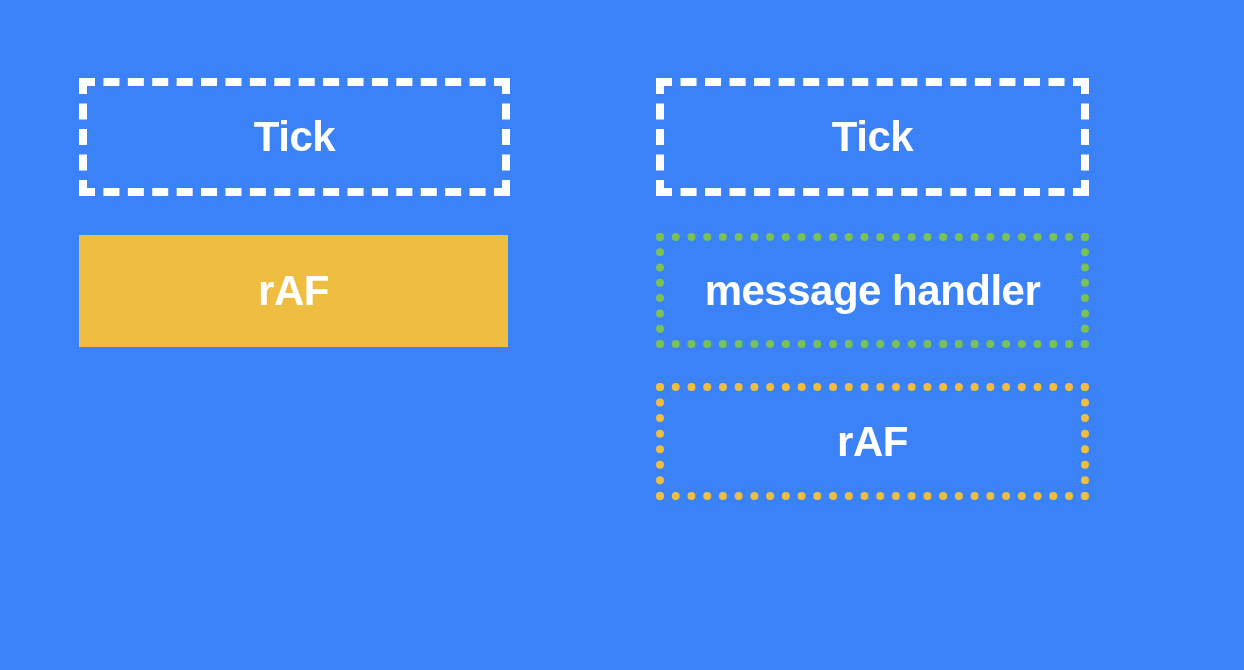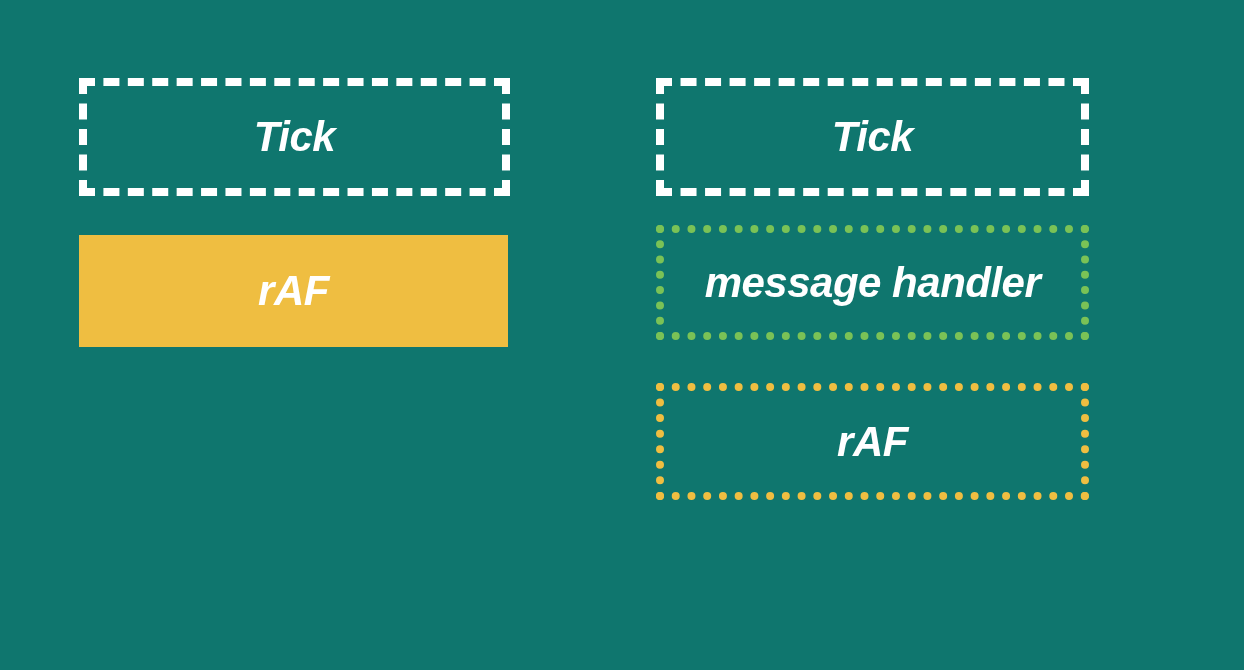--- a/index.html
+++ b/index.html
@@ -15,9 +15,8 @@
     position: relative;
     width: 1244px;
     height: 670px;
-    background: #0f766e;
+    background: #3b82f6;
     overflow: hidden;
-    font-style: italic;
   }
   .column {
     position: absolute;

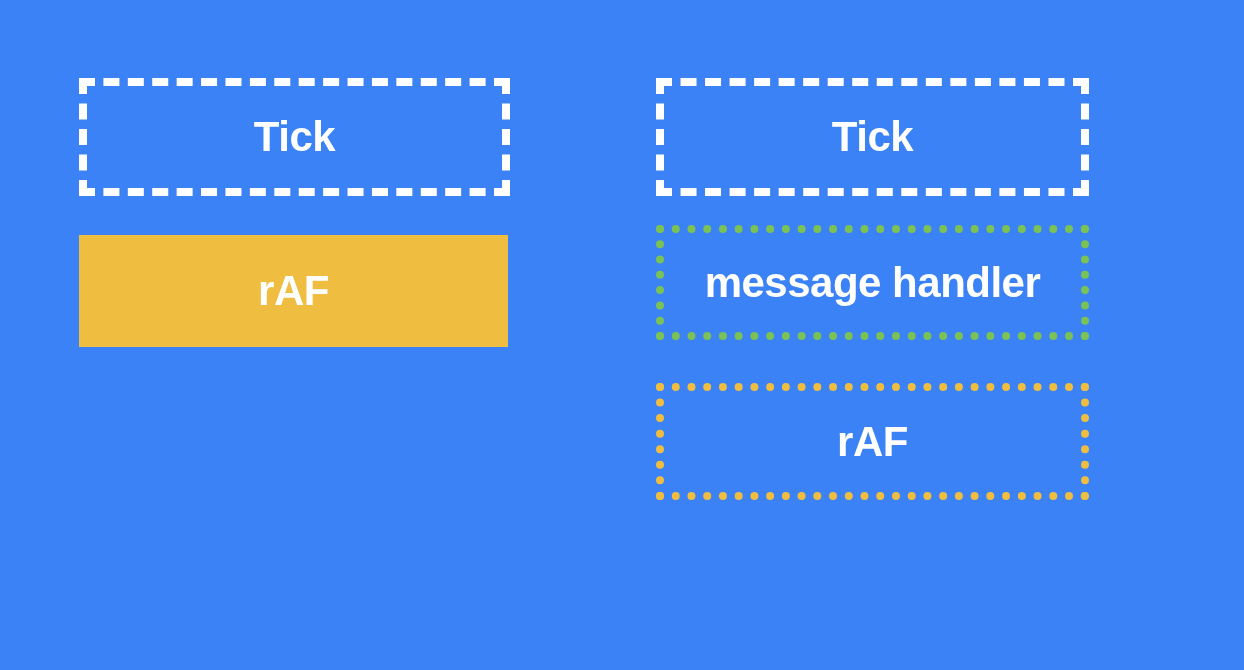--- a/index.html
+++ b/index.html
@@ -50,7 +50,7 @@
 
   
   #right-tick            { top: 78px;  width: 433px; height: 118px; }
-  #right-message-handler { top: 225px; width: 433px; height: 115px; }
+  #right-message-handler { top: 233px; width: 433px; height: 115px; }
   #right-raf             { top: 383px; width: 433px; height: 117px; }
 
   

